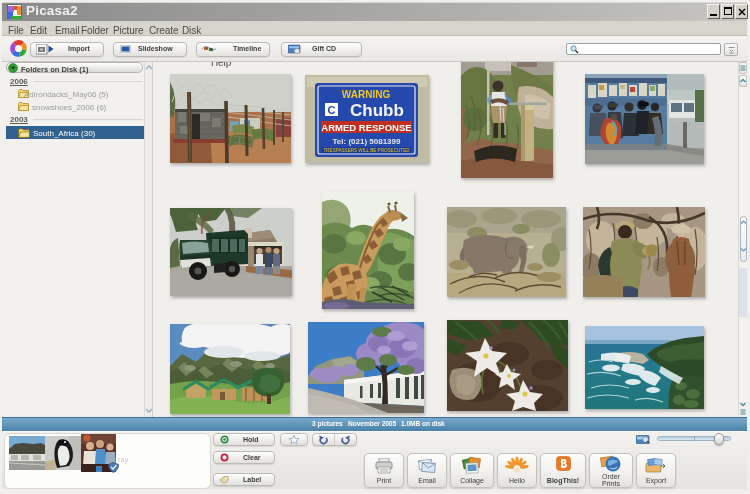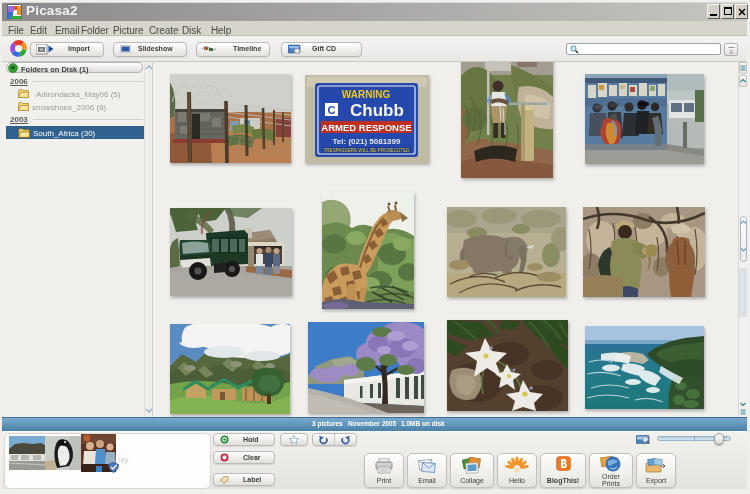--- a/index.html
+++ b/index.html
@@ -859,7 +859,7 @@
 <span class="a mi" style="left:113px;">Picture</span>
 <span class="a mi" style="left:149px;">Create</span>
 <span class="a mi" style="left:182px;">Disk</span>
-<span class="a mi" style="left:211px;">Help</span>
+<span class="a mi" style="left:211px;margin-top:32px;">Help</span>
 <div class="a" id="tbar"></div>
 
 <svg class="a" style="left:10px;top:40px;" width="17" height="17" viewBox="0 0 34 34">

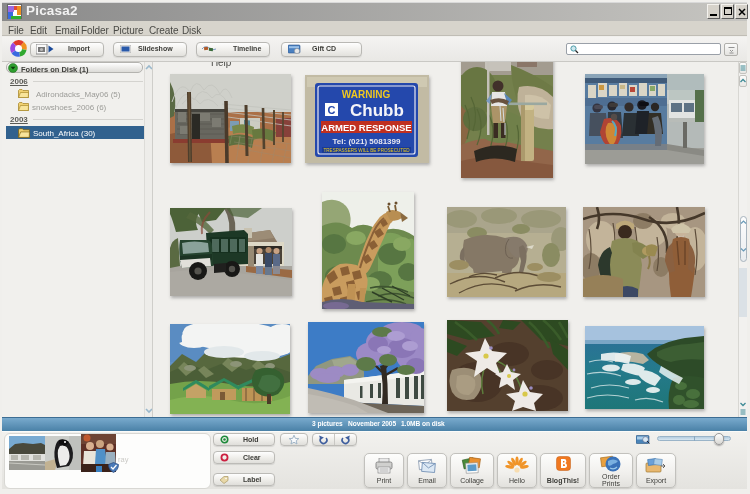--- a/index.html
+++ b/index.html
@@ -634,7 +634,7 @@
       <path d="M0.5 8.5 V1.5 L1.5 0.5 H4 L5 1.5 H10.5 V8.5 Z" fill="#f0d070" stroke="#a08020" stroke-width="0.7"></path>
       <path d="M0.5 8.5 L2.5 3.5 H10.5 L10.3 8.5 Z" fill="#f8e49a" stroke="#a08020" stroke-width="0.6"></path>
     </svg>
-<span class="a fitem" style="left:36px;top:89.5px;">Adirondacks_May06 (5)</span>
+<span class="a fitem" style="left:24px;top:89.5px;">Adirondacks_May06 (5)</span>
 <svg class="a" style="left:18px;top:102px;" width="11" height="9" viewBox="0 0 11 9">
       <path d="M0.5 8.5 V1.5 L1.5 0.5 H4 L5 1.5 H10.5 V8.5 Z" fill="#f0d070" stroke="#a08020" stroke-width="0.7"></path>
       <path d="M0.5 8.5 L2.5 3.5 H10.5 L10.3 8.5 Z" fill="#f8e49a" stroke="#a08020" stroke-width="0.6"></path>

